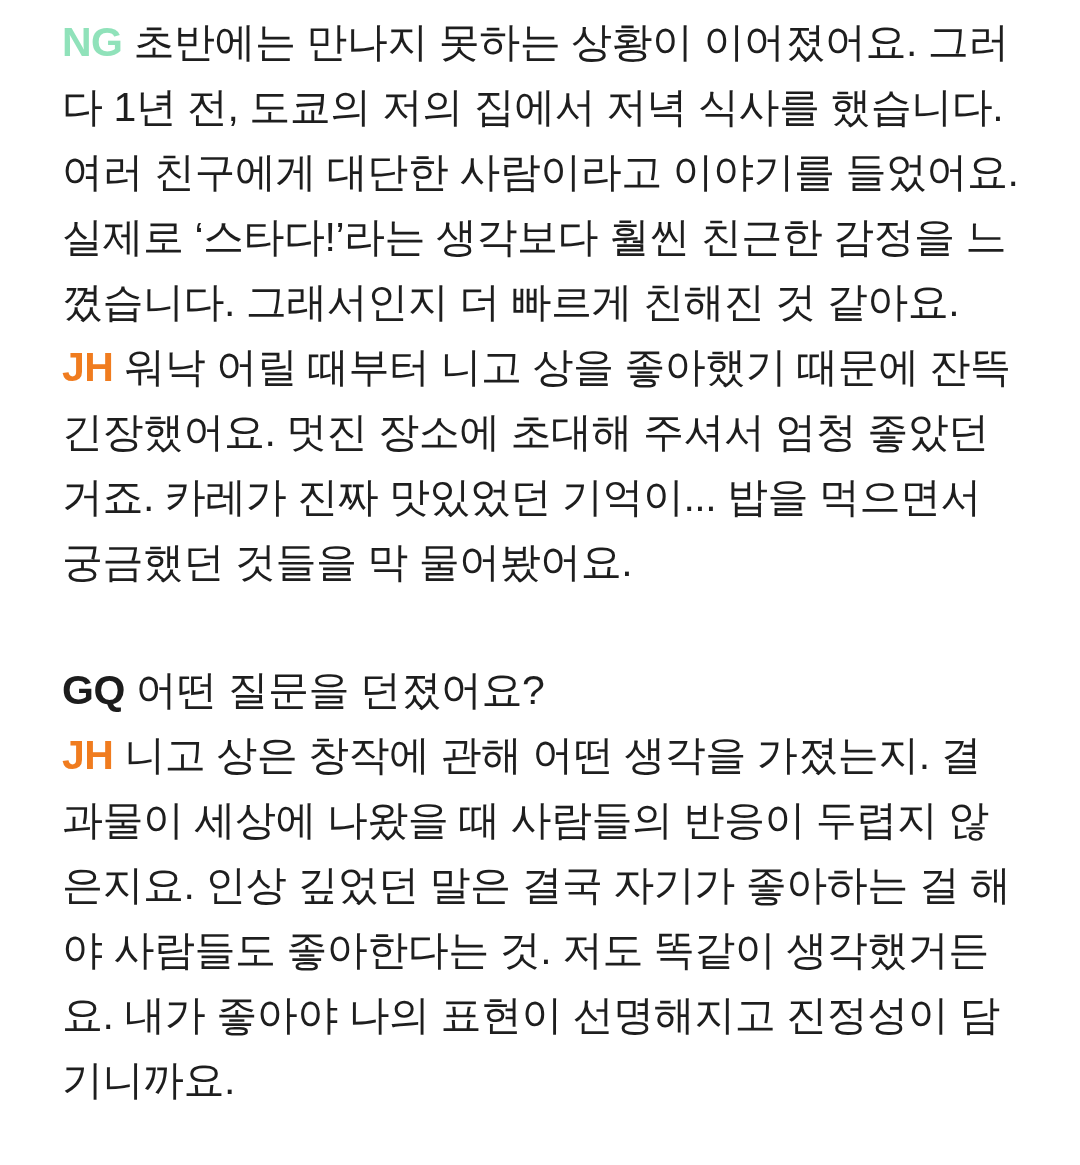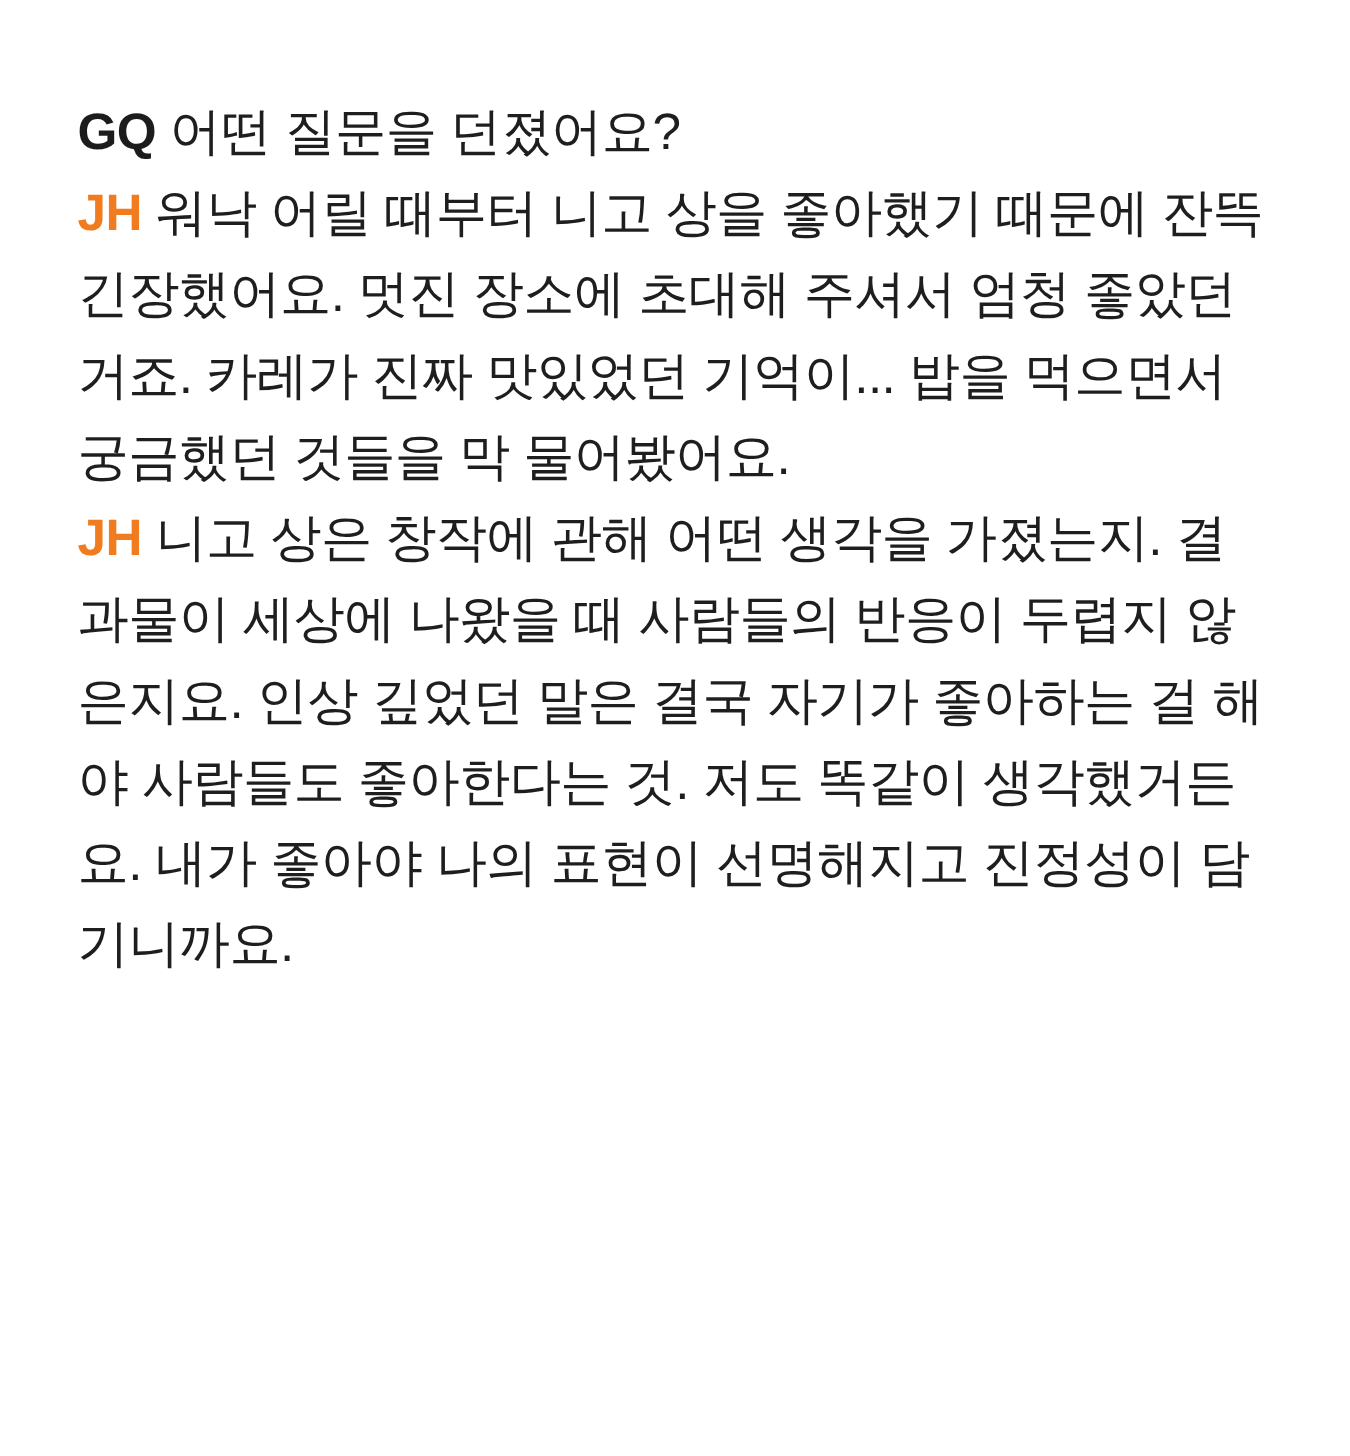--- a/index.html
+++ b/index.html
@@ -38,6 +38,10 @@
 <div class="article">
 
 
+  <p class="para">
+    <span class="speaker" style="color: rgb(144, 226, 186);">NG</span>
+    <span>초반에는 만나지 못하는 상황이 이어졌어요. 그러다 1년 전, 도쿄의 저의 집에서 저녁 식사를 했습니다. 여러 친구에게 대단한 사람이라고 이야기를 들었어요. 실제로 ‘스타다!’라는 생각보다 훨씬 친근한 감정을 느꼈습니다. 그래서인지 더 빠르게 친해진 것 같아요.</span>
+  </p>
 
   <p class="para block-gap">
     <span class="speaker" style="color: rgb(28, 28, 28);">GQ</span>

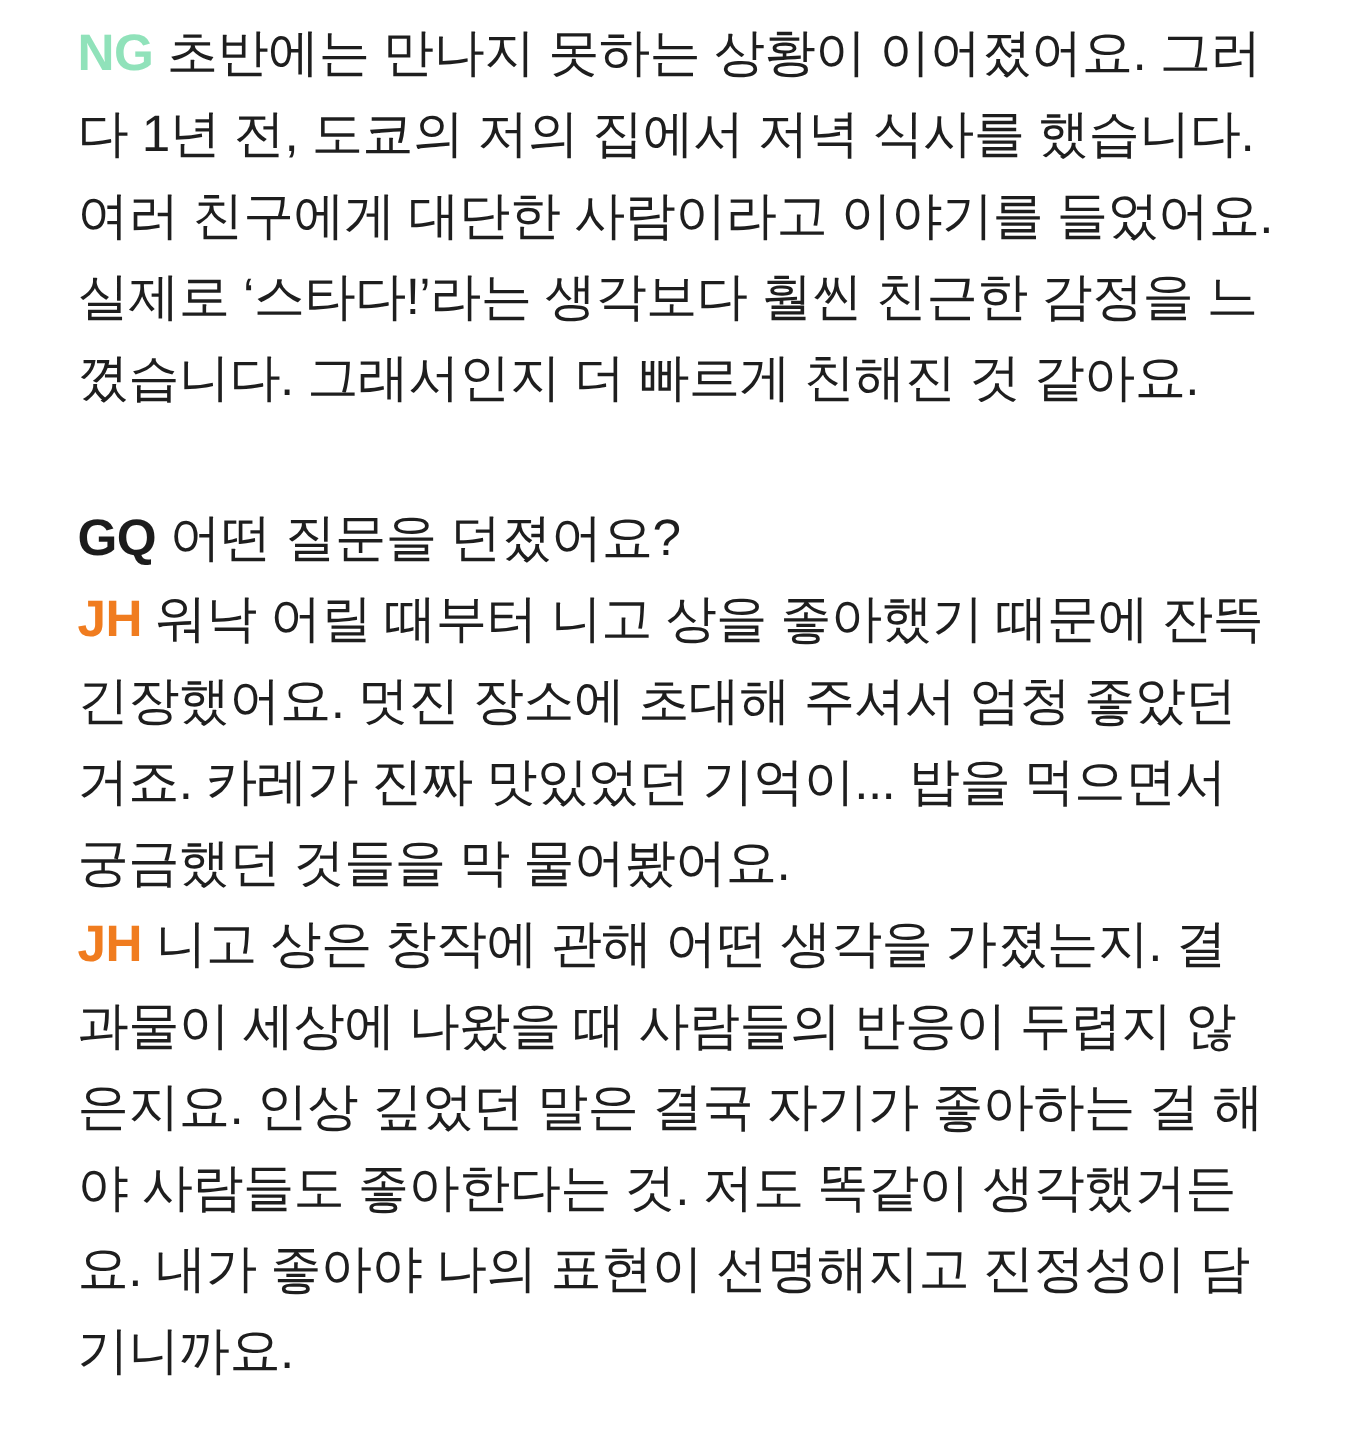--- a/index.html
+++ b/index.html
@@ -43,14 +43,14 @@
     <span>초반에는 만나지 못하는 상황이 이어졌어요. 그러다 1년 전, 도쿄의 저의 집에서 저녁 식사를 했습니다. 여러 친구에게 대단한 사람이라고 이야기를 들었어요. 실제로 ‘스타다!’라는 생각보다 훨씬 친근한 감정을 느꼈습니다. 그래서인지 더 빠르게 친해진 것 같아요.</span>
   </p>
 
+  <p class="para">
+    <span class="speaker" style="color: rgb(240, 124, 31);">JH</span>
+    <span>워낙 어릴 때부터 니고 상을 좋아했기 때문에 잔뜩 긴장했어요. 멋진 장소에 초대해 주셔서 엄청 좋았던 거죠. 카레가 진짜 맛있었던 기억이... 밥을 먹으면서 궁금했던 것들을 막 물어봤어요.</span>
+  </p>
+
   <p class="para block-gap">
     <span class="speaker" style="color: rgb(28, 28, 28);">GQ</span>
     <span>어떤 질문을 던졌어요?</span>
-  </p>
-
-  <p class="para">
-    <span class="speaker" style="color: rgb(240, 124, 31);">JH</span>
-    <span>워낙 어릴 때부터 니고 상을 좋아했기 때문에 잔뜩 긴장했어요. 멋진 장소에 초대해 주셔서 엄청 좋았던 거죠. 카레가 진짜 맛있었던 기억이... 밥을 먹으면서 궁금했던 것들을 막 물어봤어요.</span>
   </p>
 
   <p class="para">

